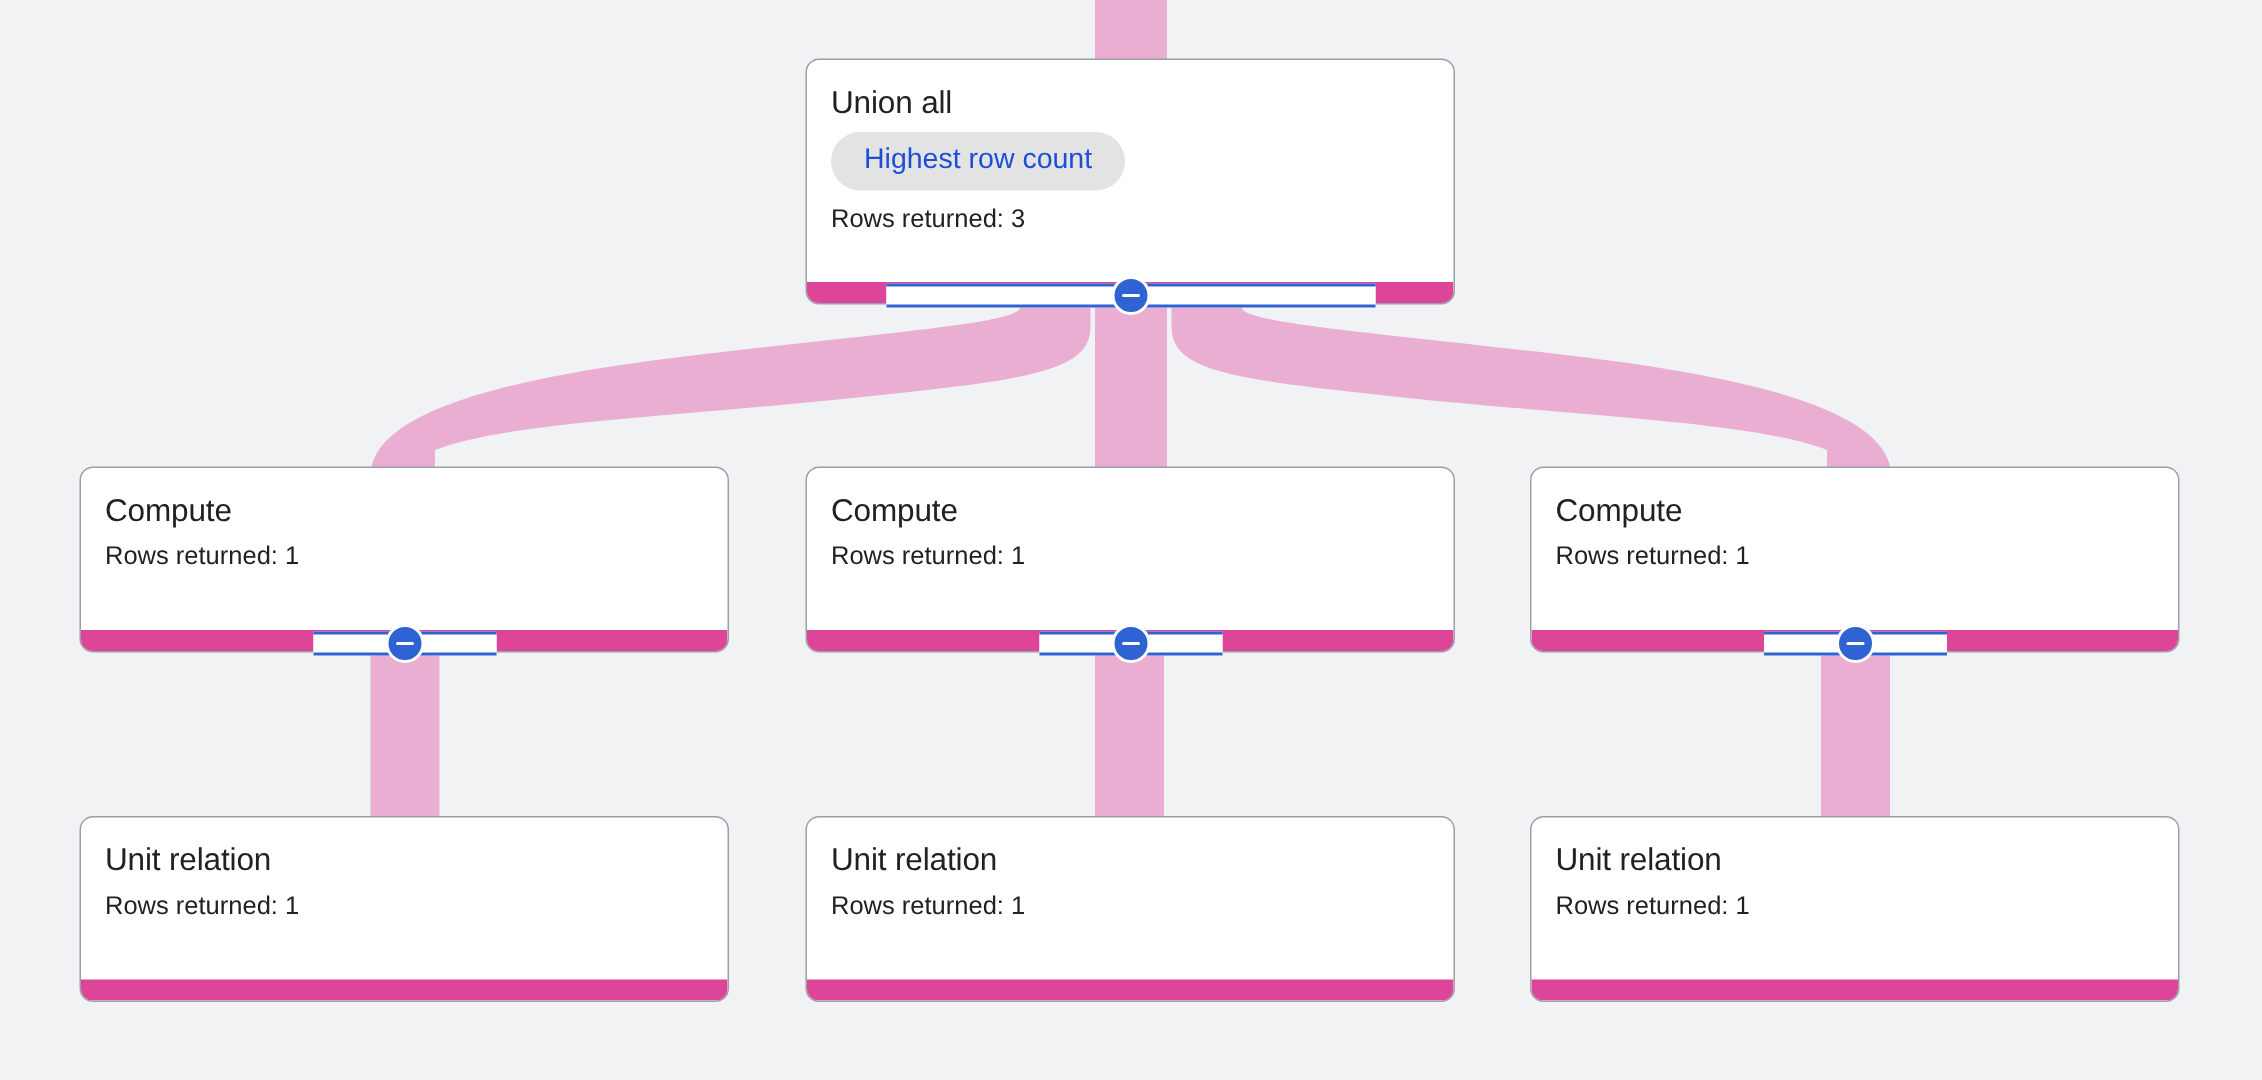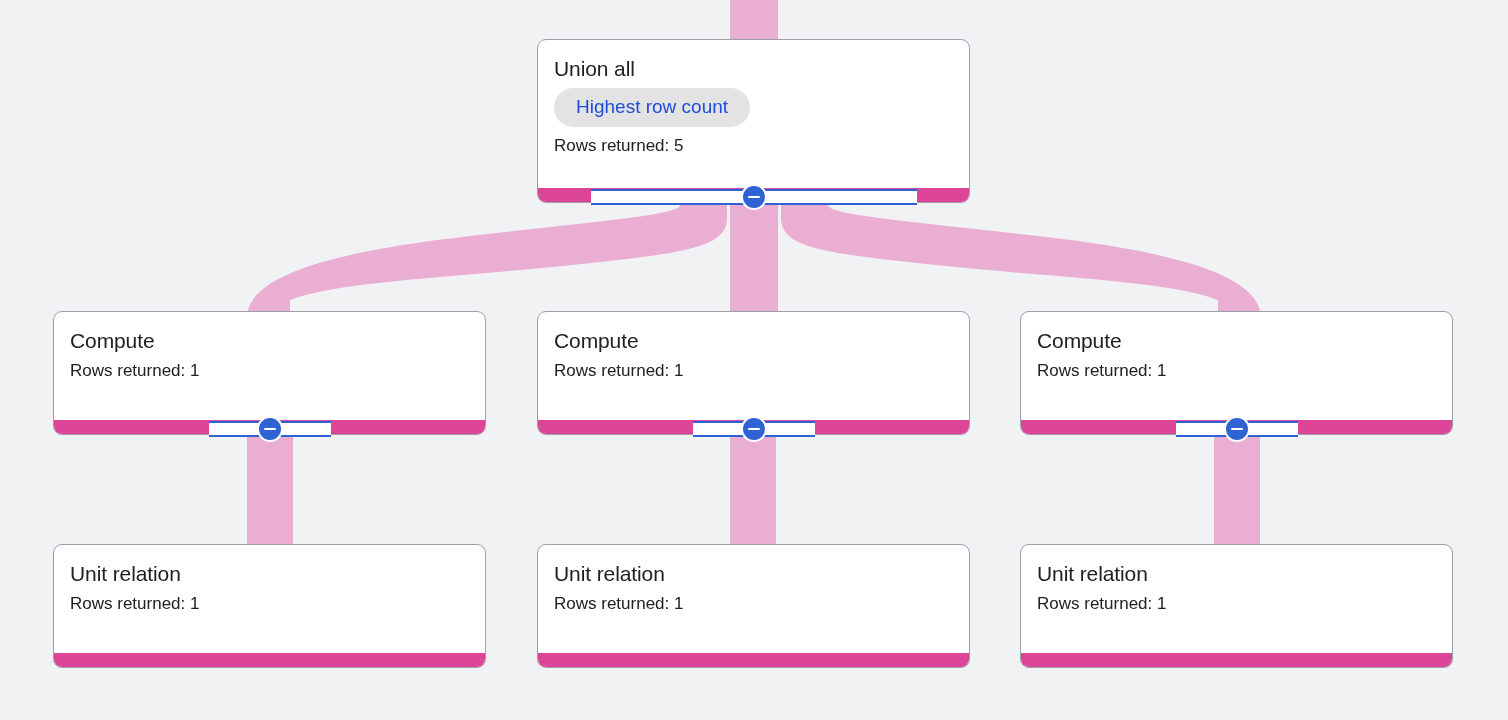--- a/index.html
+++ b/index.html
@@ -181,7 +181,7 @@
         <div class="node-body">
           <div class="node-title">Union all</div>
           <span class="node-chip">Highest row count</span>
-          <div class="node-metric">Rows returned: 5</div>
+          <div class="node-metric">Rows returned: 3</div>
         </div>
         <div class="node-footer"></div>
       </div>

